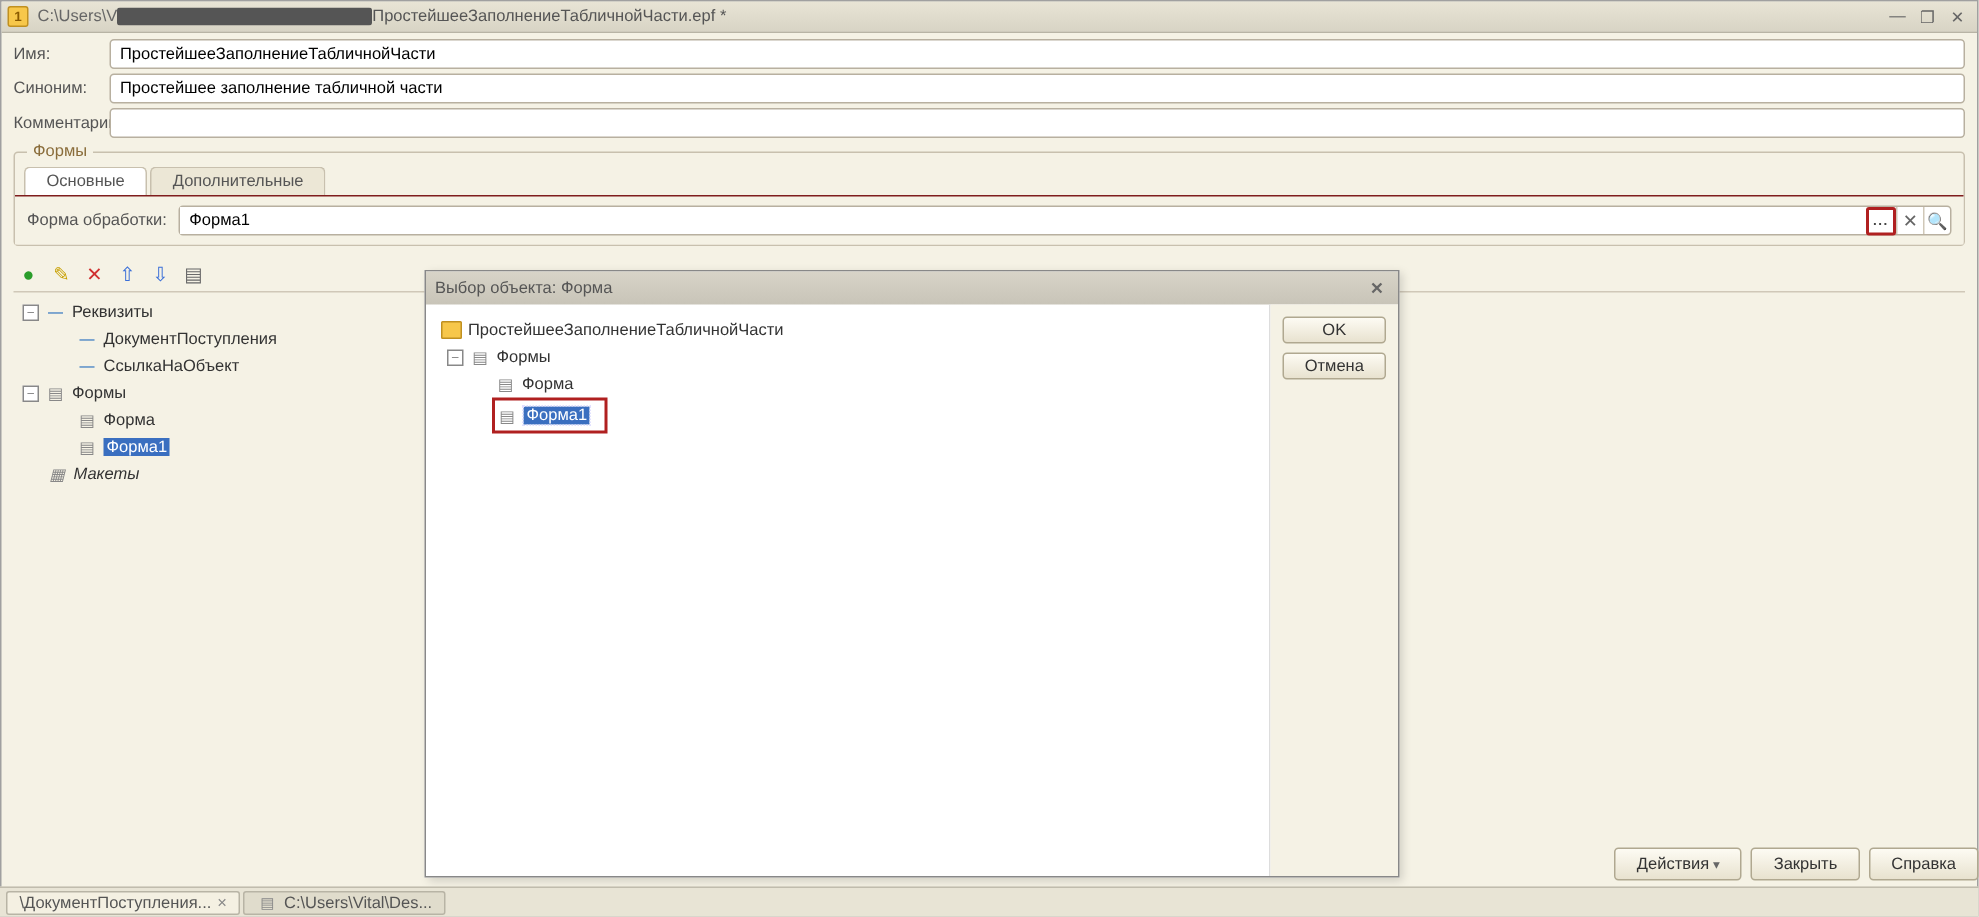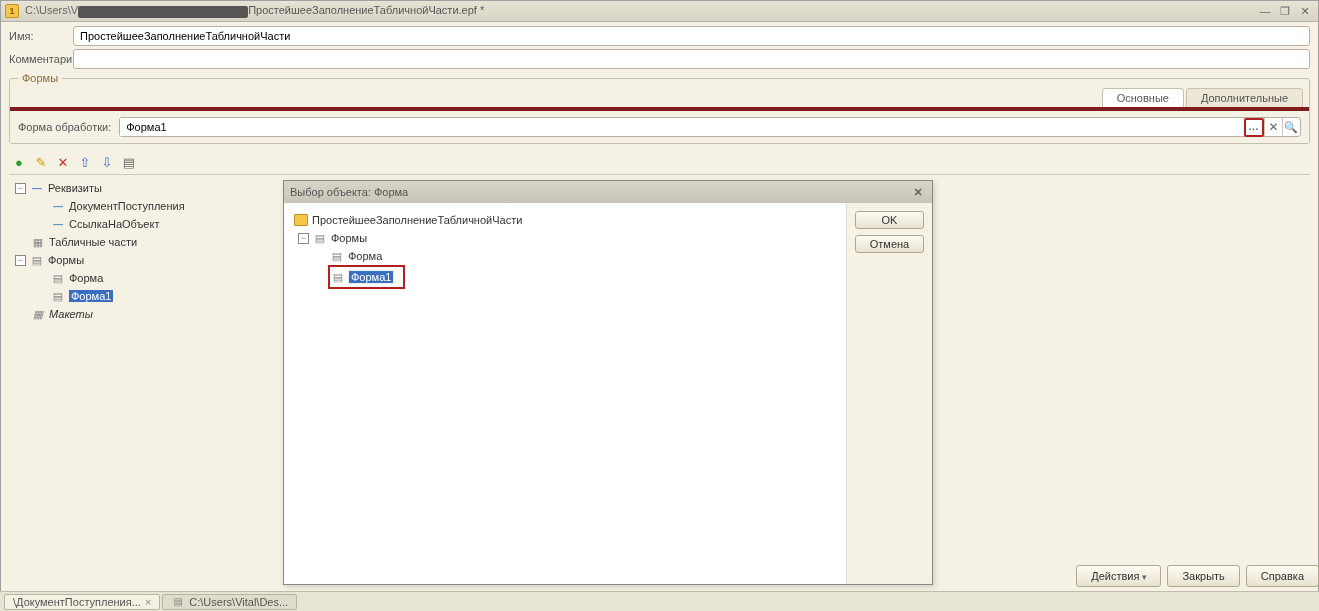--- a/index.html
+++ b/index.html
@@ -94,6 +94,10 @@
     <input class="txt" value="ПростейшееЗаполнениеТабличнойЧасти" style="">
   </div>
   <div class="row">
+    <label>Синоним:</label>
+    <input class="txt" value="Простейшее заполнение табличной части" style="">
+  </div>
+  <div class="row">
     <label>Комментарий:</label>
     <input class="txt" value="" style="">
   </div>

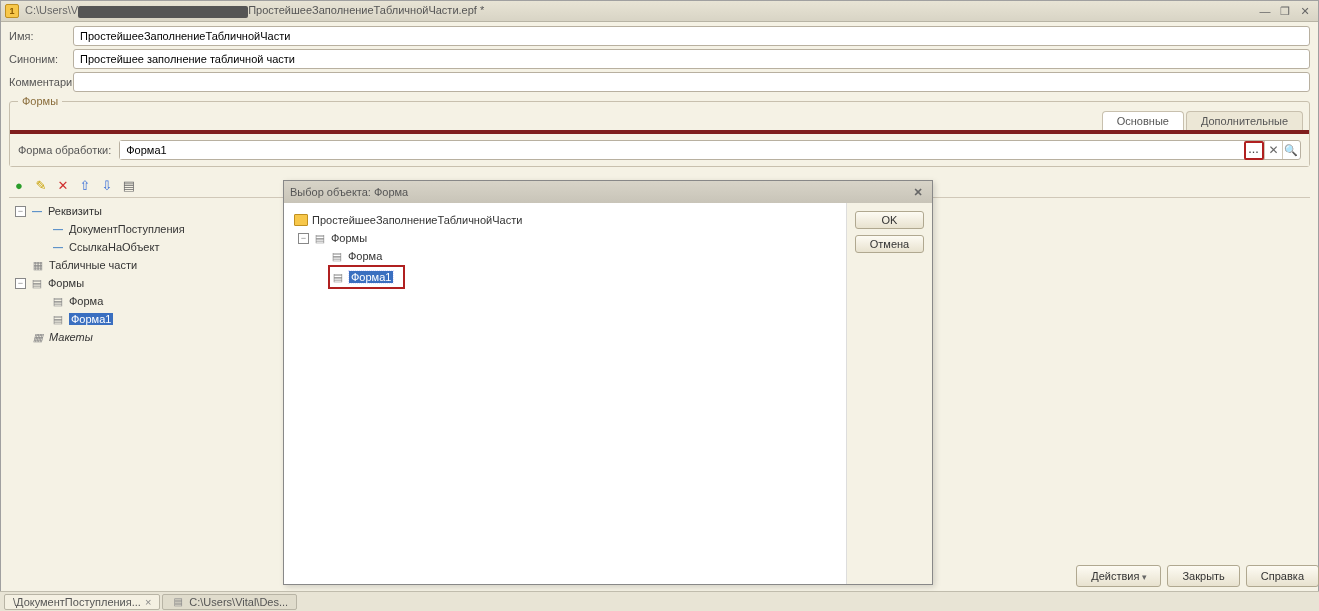--- a/index.html
+++ b/index.html
@@ -19,7 +19,7 @@
 
   fieldset.forms{border:1px solid #c8c0ae;border-radius:3px;margin:2px 0 6px 0;padding:0;}
   fieldset.forms legend{color:#8a6d3b;padding:0 4px;margin-left:8px;}
-  .tabs{display:flex;padding:4px 6px 0 6px;gap:2px;justify-content:flex-end;}
+  .tabs{display:flex;padding:4px 6px 0 6px;gap:2px;}
   .tab{padding:3px 14px;border:1px solid #c8c0ae;border-bottom:none;background:#ece7d6;border-radius:4px 4px 0 0;color:#555;cursor:pointer;}
   .tab.active{background:#fff;}
   .tabbody{background:#f5f2e5;border-top:4px solid #7f1d1d;padding:6px 8px;display:flex;align-items:center;gap:4px;}

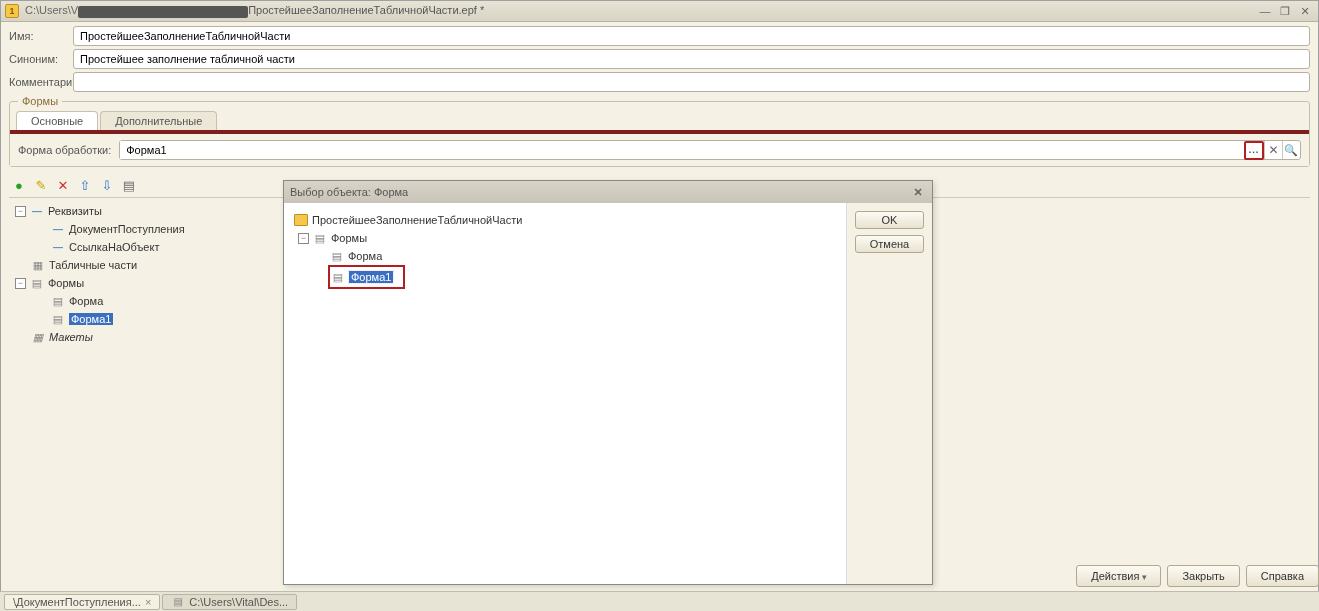--- a/index.html
+++ b/index.html
@@ -22,7 +22,7 @@
   .tabs{display:flex;padding:4px 6px 0 6px;gap:2px;}
   .tab{padding:3px 14px;border:1px solid #c8c0ae;border-bottom:none;background:#ece7d6;border-radius:4px 4px 0 0;color:#555;cursor:pointer;}
   .tab.active{background:#fff;}
-  .tabbody{background:#f5f2e5;border-top:4px solid #7f1d1d;padding:6px 8px;display:flex;align-items:center;gap:4px;}
+  .tabbody{background:#f5f2e5;border-top:1px solid #7f1d1d;padding:6px 8px;display:flex;align-items:center;gap:4px;}
   .tabbody label{color:#555;margin-right:4px;}
   .formfield{flex:1;display:flex;align-items:center;height:20px;border:1px solid #b8b0a0;background:#fff;border-radius:3px;}
   .formfield input{flex:1;border:none;outline:none;padding:1px 6px;height:100%;}

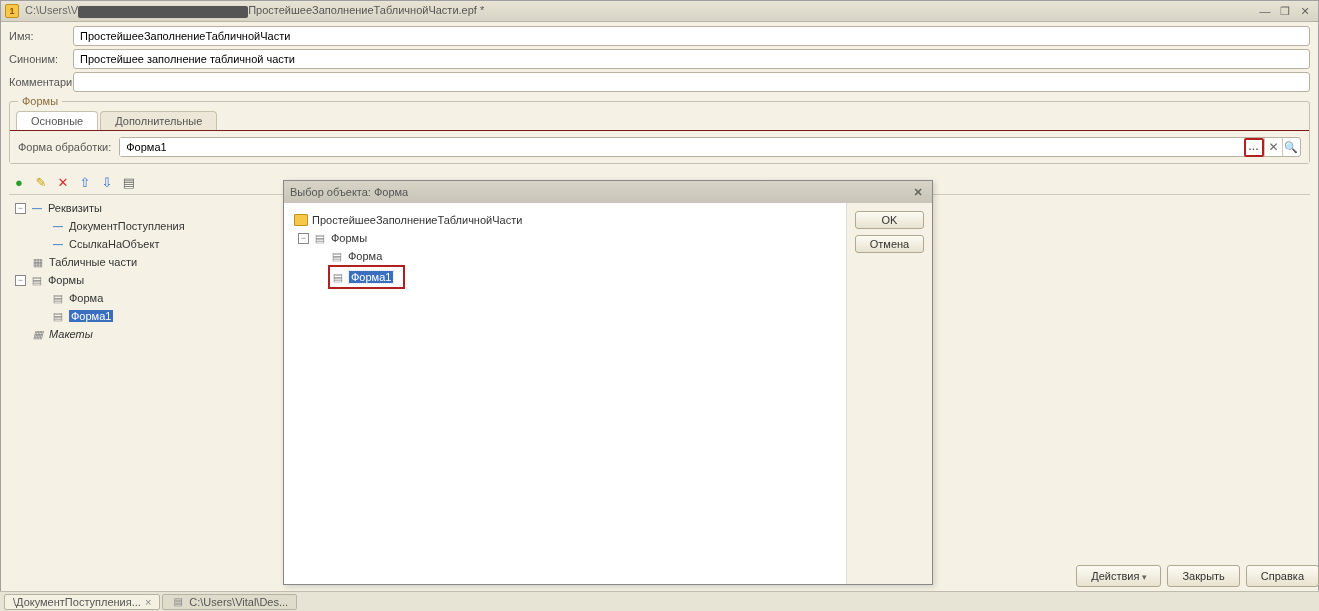--- a/index.html
+++ b/index.html
@@ -144,10 +144,6 @@
       <span class="nicon prop"></span>
       <span class="label">СсылкаНаОбъект</span>
     </div>
-    <div class="node" style="padding-left:22px;">
-      <span class="nicon tbl"></span>
-      <span class="label">Табличные части</span>
-    </div>
     <div class="node" style="padding-left:6px;">
       <span class="toggle"></span>
       <span class="nicon form"></span>

